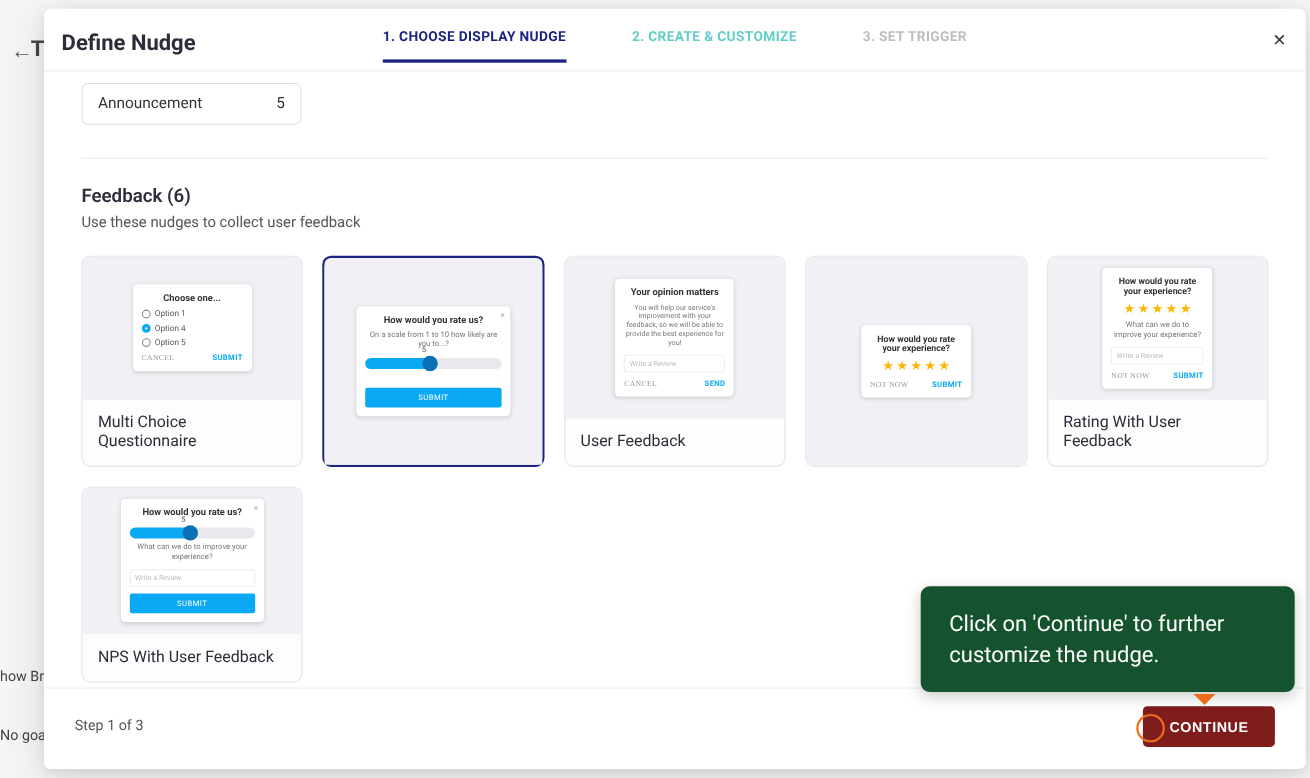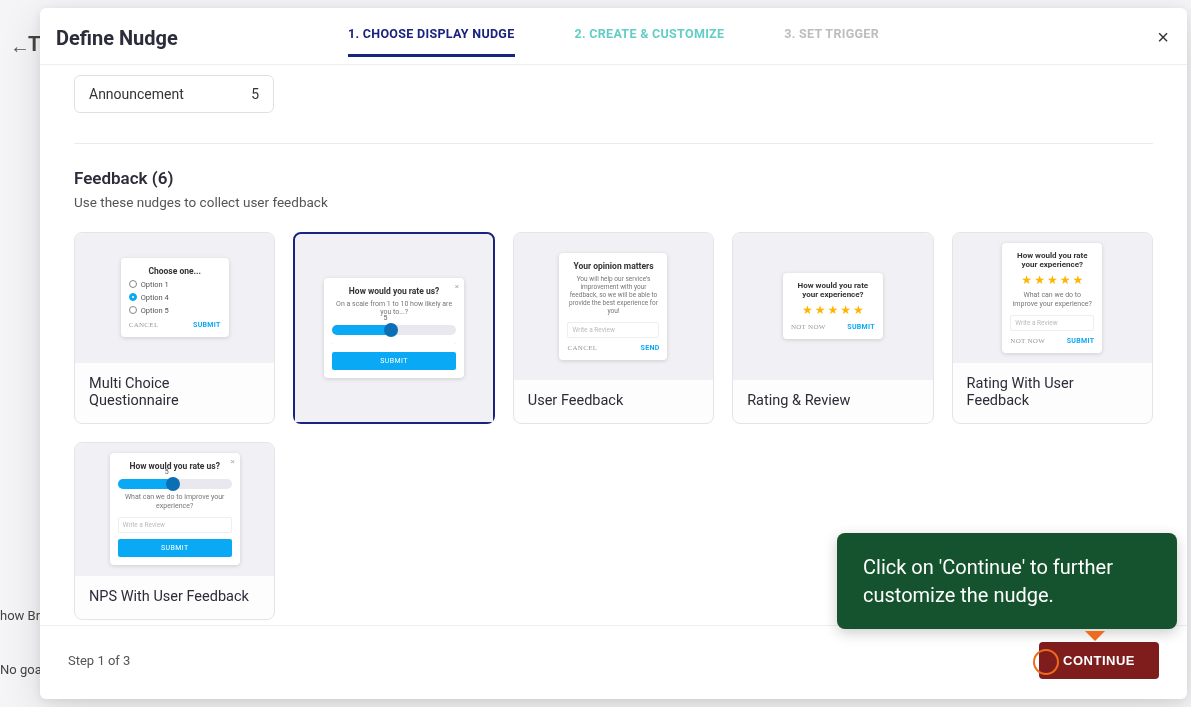--- a/index.html
+++ b/index.html
@@ -131,7 +131,7 @@
   }
   .mock .m-title { font-weight:700; font-size:8.5px; color:#333; margin-bottom:4px; }
   .mock .m-sub { font-size:7px; color:#777; margin-bottom:6px; line-height:1.25; }
-  .mock .m-row { display:flex; gap:4px; margin:4px 0; font-size:7.5px; text-align:left; }
+  .mock .m-row { display:flex; align-items:center; gap:4px; margin:4px 0; font-size:7.5px; text-align:left; }
   .mock .m-radio { width:8px; height:8px; border:1px solid #888; border-radius:50%; flex:0 0 auto; }
   .mock .m-radio.filled { background:#0aa9f5; border-color:#0aa9f5; position:relative; }
   .mock .m-radio.filled::after { content:""; position:absolute; inset:2px; background:#fff; border-radius:50%; }

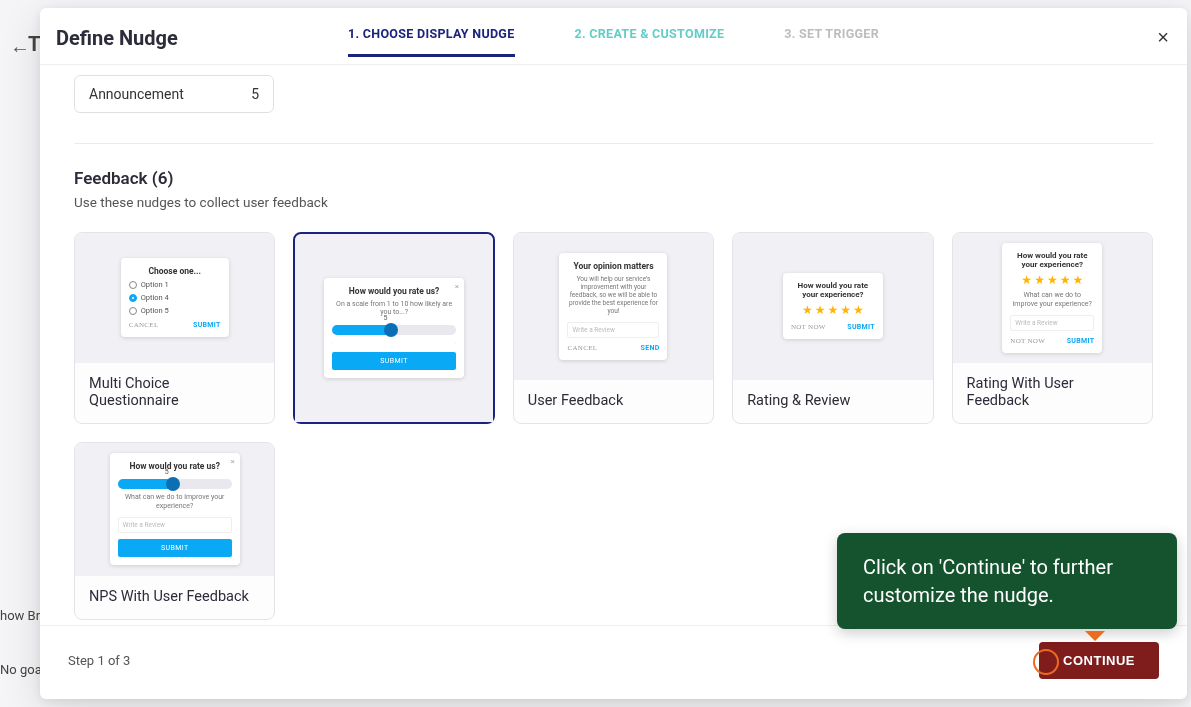--- a/index.html
+++ b/index.html
@@ -321,7 +321,6 @@
               </div>
           </div>
         </div>
-        <div class="label">Rating &amp; Review</div>
       </div>
 
       <div class="card">

